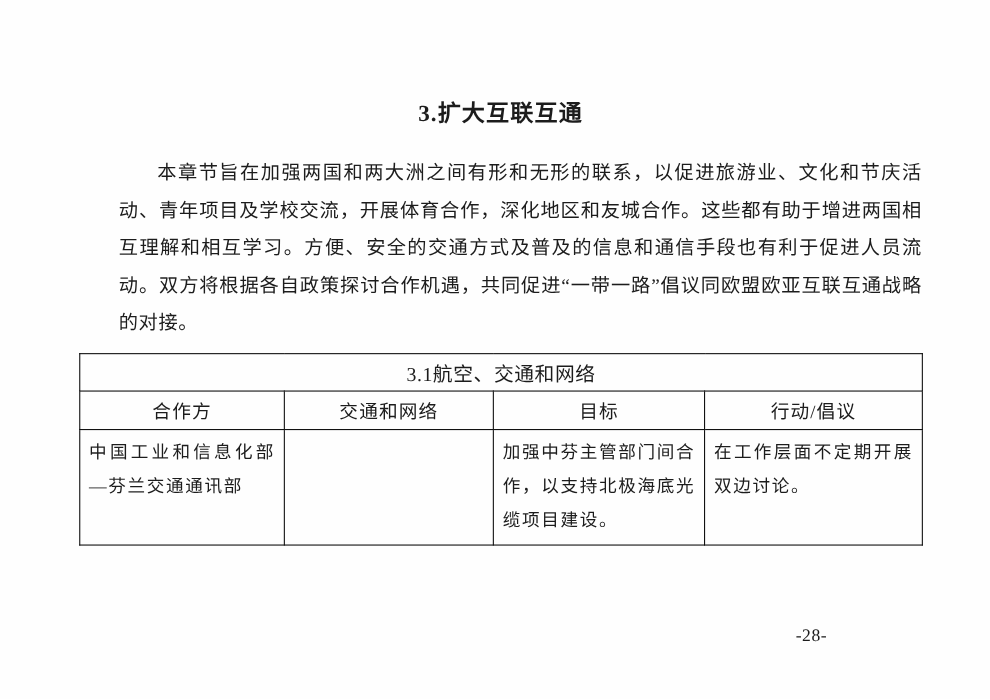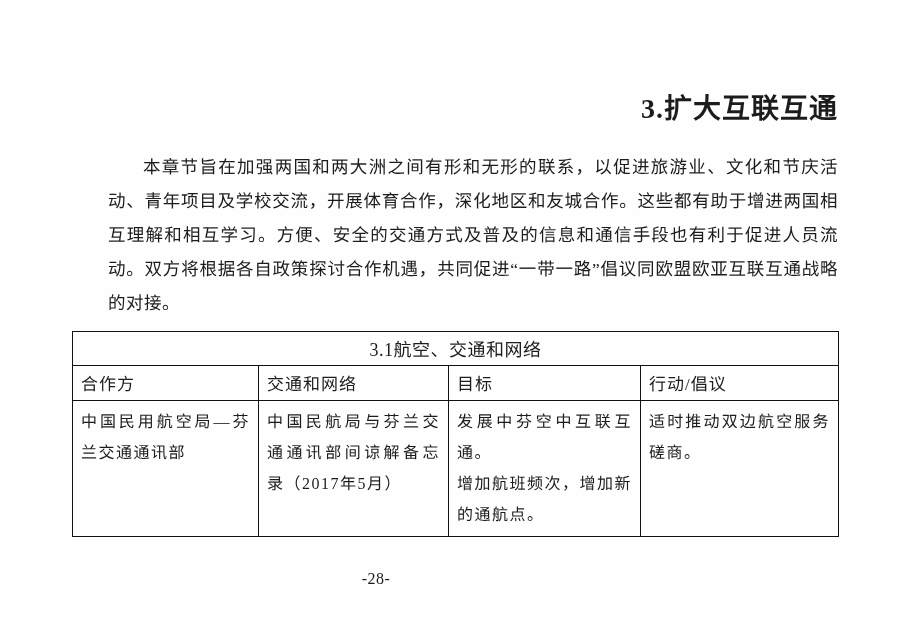--- a/index.html
+++ b/index.html
@@ -20,8 +20,8 @@
     padding: 86px 62px 0 72px;
   }
   .doc-title {
-    text-align: right;
-    font-size: 28px;
+    text-align: center;
+    font-size: 21px;
     font-weight: bold;
     letter-spacing: 1px;
     margin-bottom: 24px;

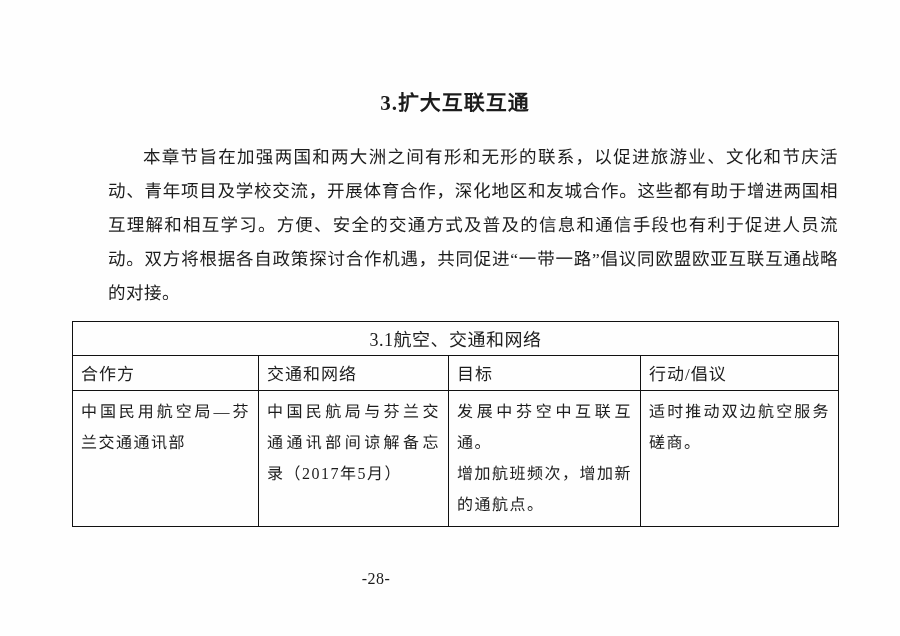--- a/index.html
+++ b/index.html
@@ -54,7 +54,7 @@
     letter-spacing: 0.5px;
   }
   .col-head {
-    text-align: left;
+    text-align: center;
     font-size: 17px;
     font-weight: bold;
     padding: 4px 8px 5px 8px;

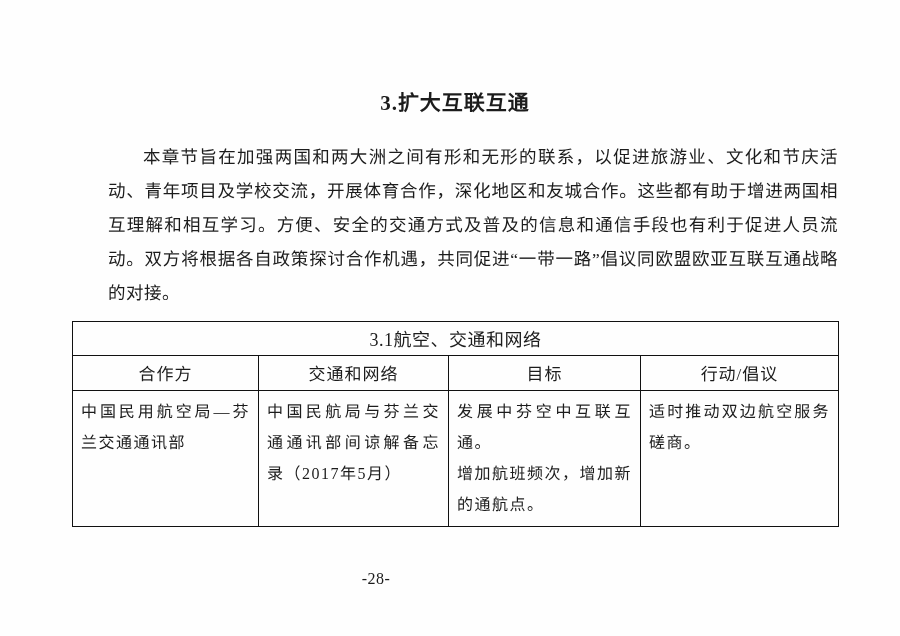--- a/index.html
+++ b/index.html
@@ -109,6 +109,12 @@
         <th class="col-head">行动/倡议</th>
       </tr>
       <tr>
+        <td class="cell">中国工业和信息化部—芬兰交通通讯部</td>
+        <td class="cell"></td>
+        <td class="cell">加强中芬主管部门间合作，以支持北极海底光缆项目建设。</td>
+        <td class="cell">在工作层面不定期开展双边讨论。</td>
+      </tr>
+      <tr>
         <td class="cell">中国民用航空局—芬兰交通通讯部</td>
         <td class="cell">中国民航局与芬兰交通通讯部间谅解备忘录（2017年5月）</td>
         <td class="cell">发展中芬空中互联互通。

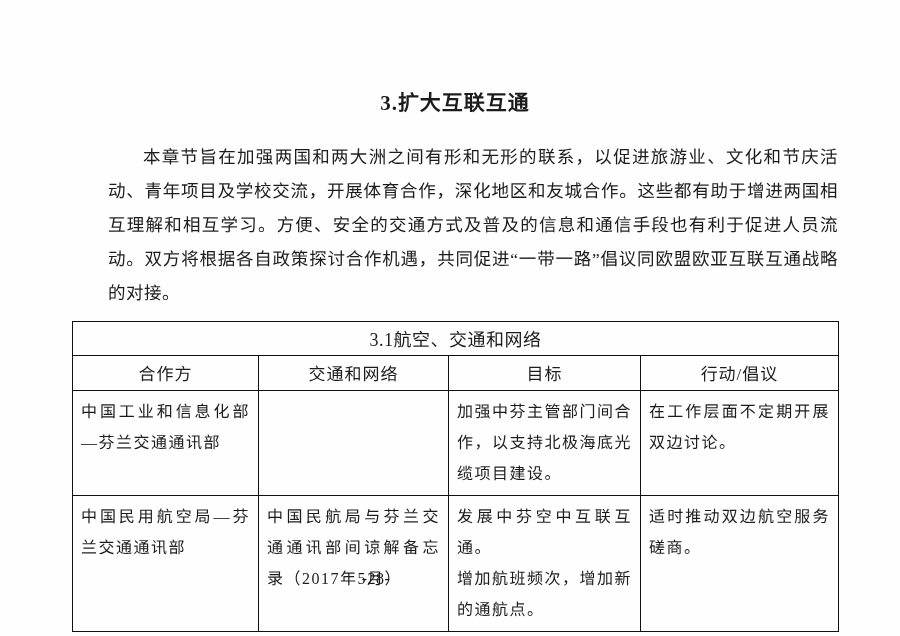--- a/index.html
+++ b/index.html
@@ -114,13 +114,6 @@
         <td class="cell">加强中芬主管部门间合作，以支持北极海底光缆项目建设。</td>
         <td class="cell">在工作层面不定期开展双边讨论。</td>
       </tr>
-      <tr>
-        <td class="cell">中国民用航空局—芬兰交通通讯部</td>
-        <td class="cell">中国民航局与芬兰交通通讯部间谅解备忘录（2017年5月）</td>
-        <td class="cell">发展中芬空中互联互通。
-增加航班频次，增加新的通航点。</td>
-        <td class="cell">适时推动双边航空服务磋商。</td>
-      </tr>
     </tbody>
   </table>
 

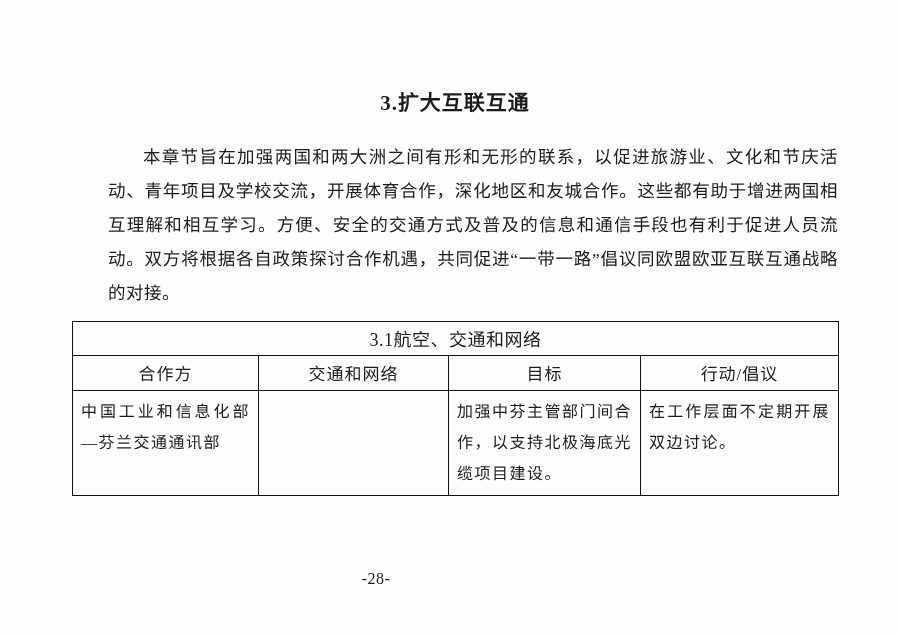--- a/index.html
+++ b/index.html
@@ -77,7 +77,7 @@
     left: 0;
     bottom: 48px;
     width: 752px;
-    text-align: center;
+    text-align: right;
     font-size: 16px;
     letter-spacing: 0.5px;
   }

